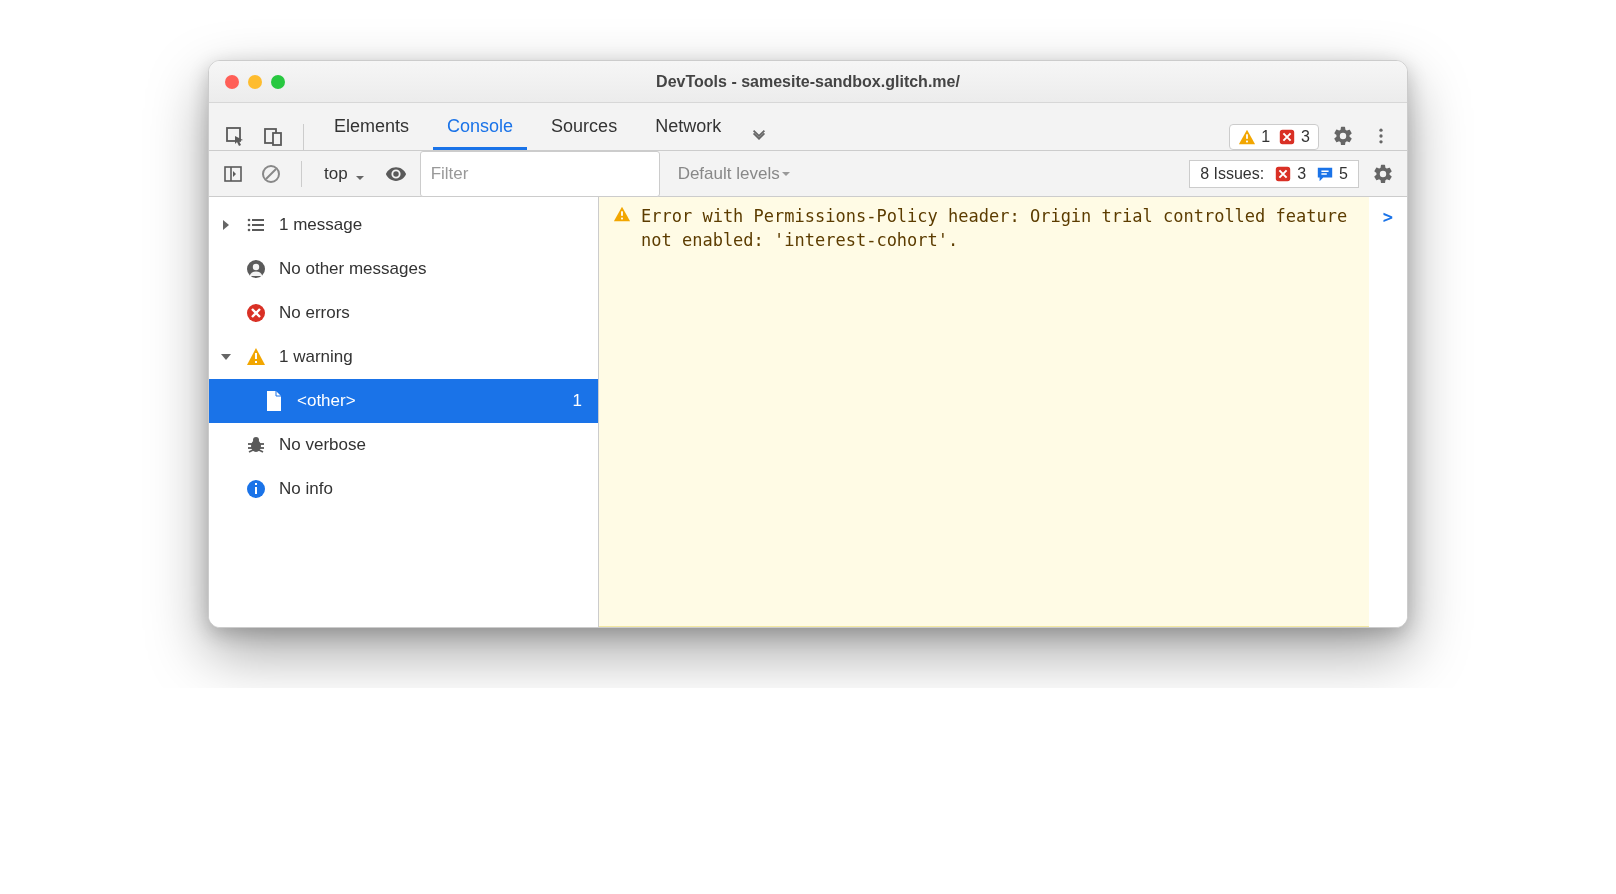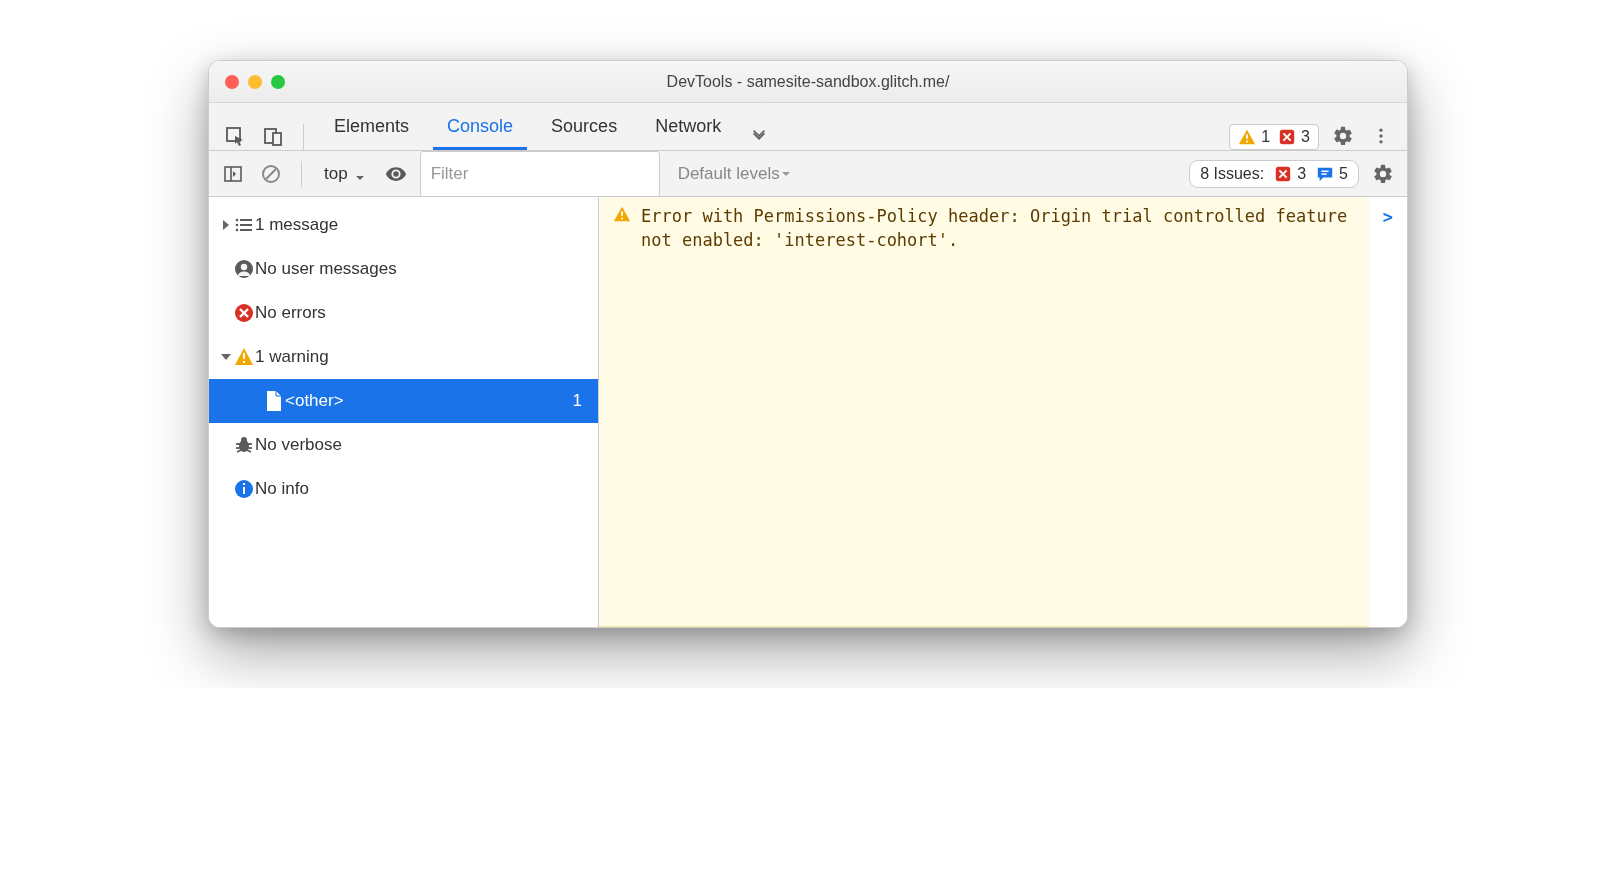--- a/index.html
+++ b/index.html
@@ -42,7 +42,7 @@
     text-align: center;
     font-size: 16px;
     color: #444;
-    font-weight: 400;
+    font-weight: 700;
     pointer-events: none;
   }
   .toolbar {

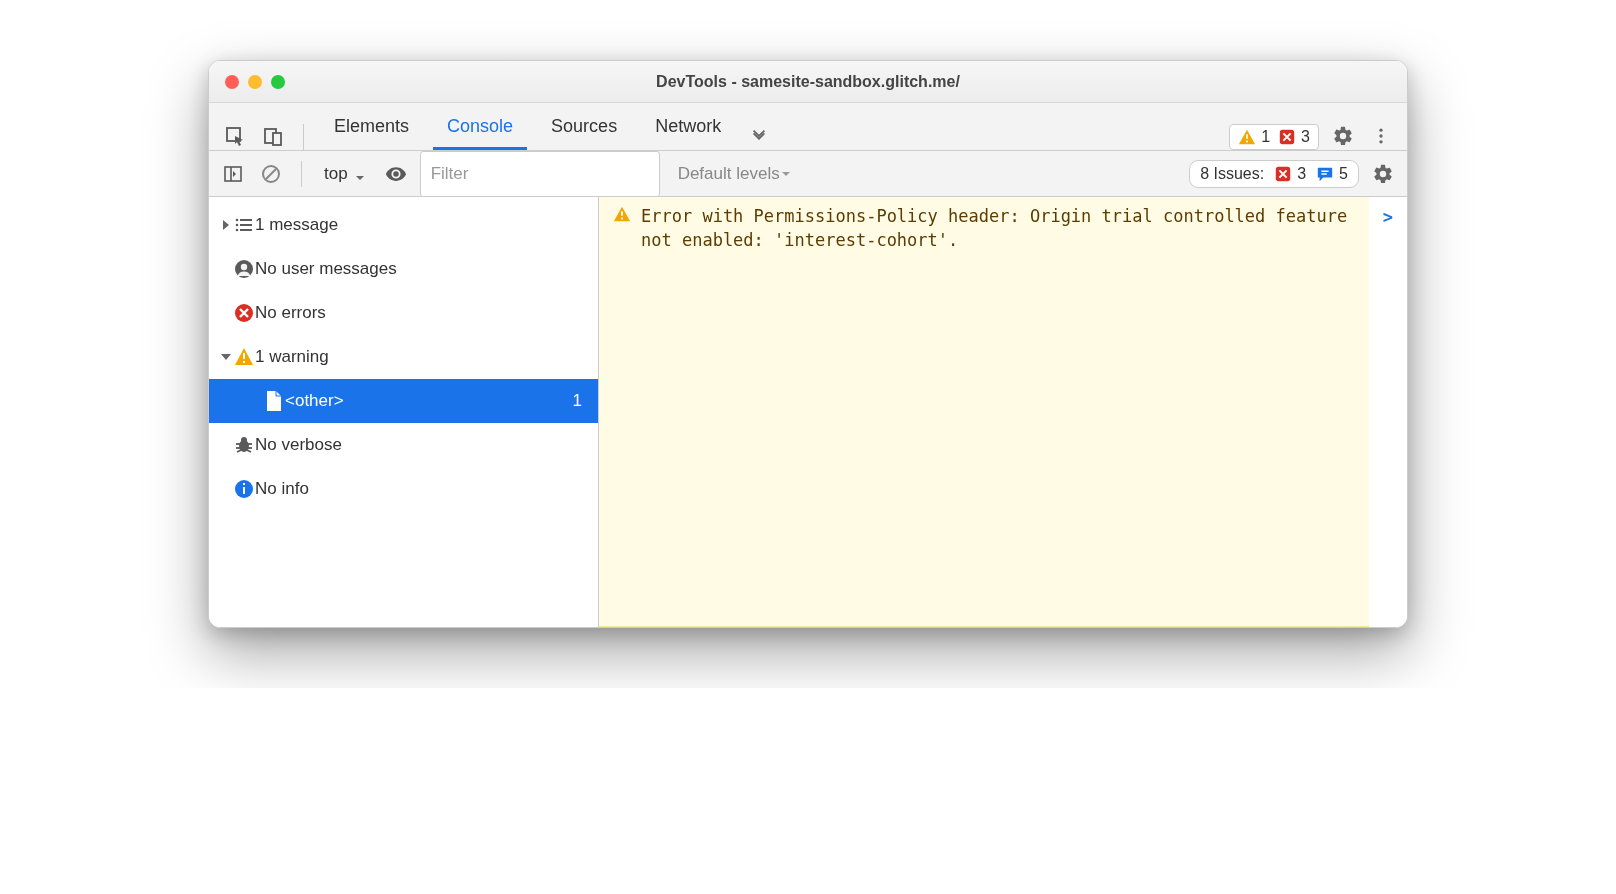--- a/index.html
+++ b/index.html
@@ -129,7 +129,7 @@
     display: flex; align-items: center; gap: 10px;
     border: 1px solid #ccc;
     background: #fff;
-    border-radius: 9px;
+    border-radius: 0;
     padding: 4px 10px;
     font-size: 16px;
     color: #333;

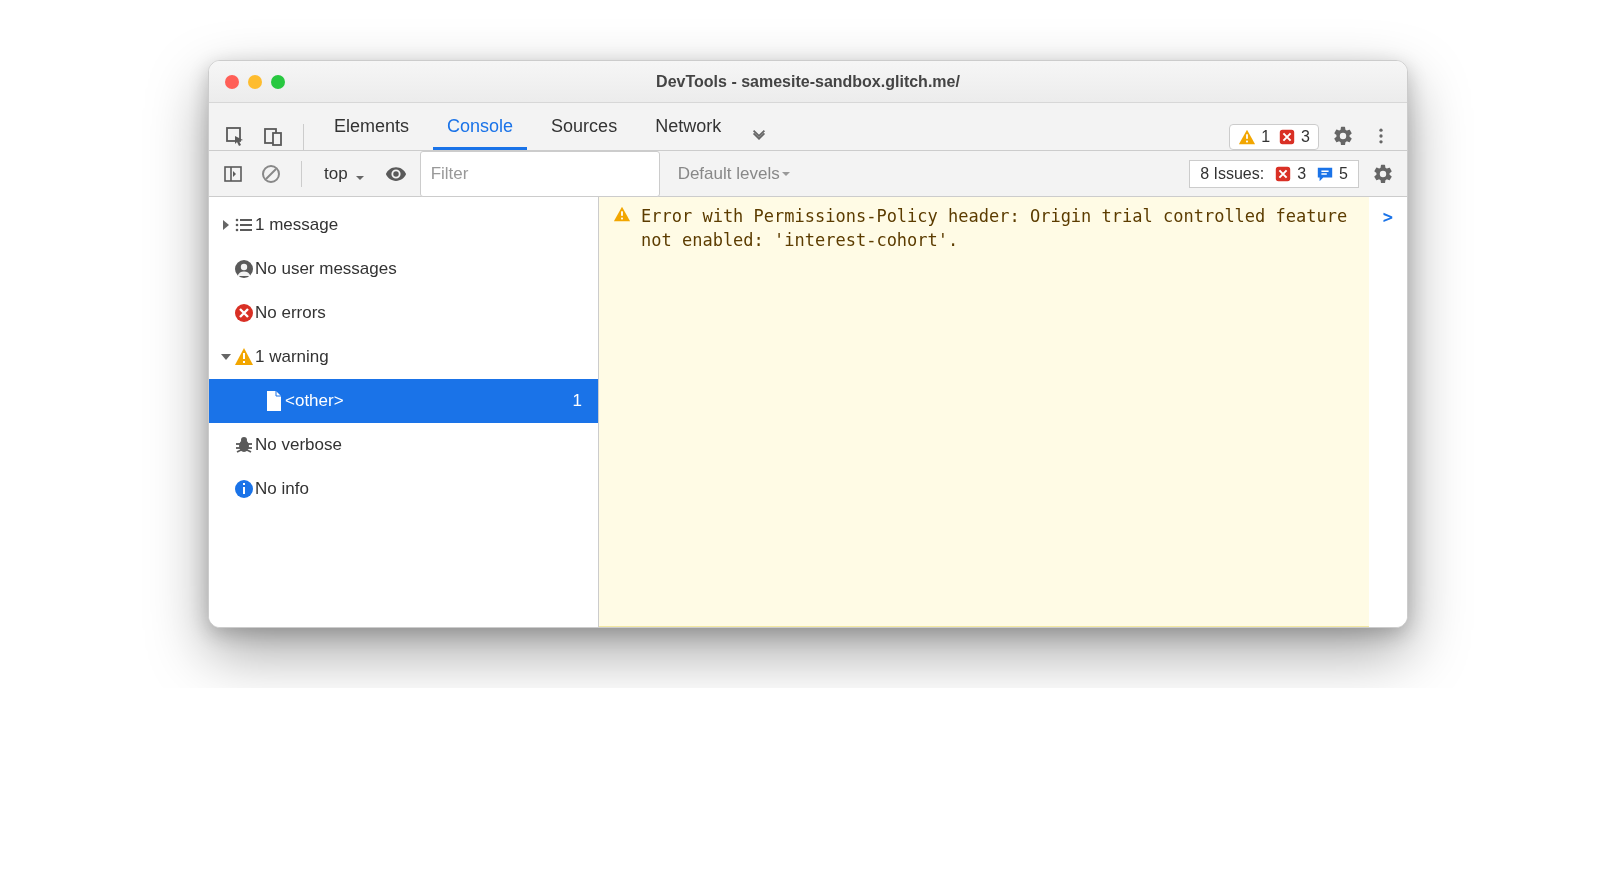--- a/index.html
+++ b/index.html
@@ -151,6 +151,7 @@
     align-items: center;
     height: 44px;
     padding-left: 10px;
+    gap: 12px;
     cursor: pointer;
   }
   .sidebar .row .chev {

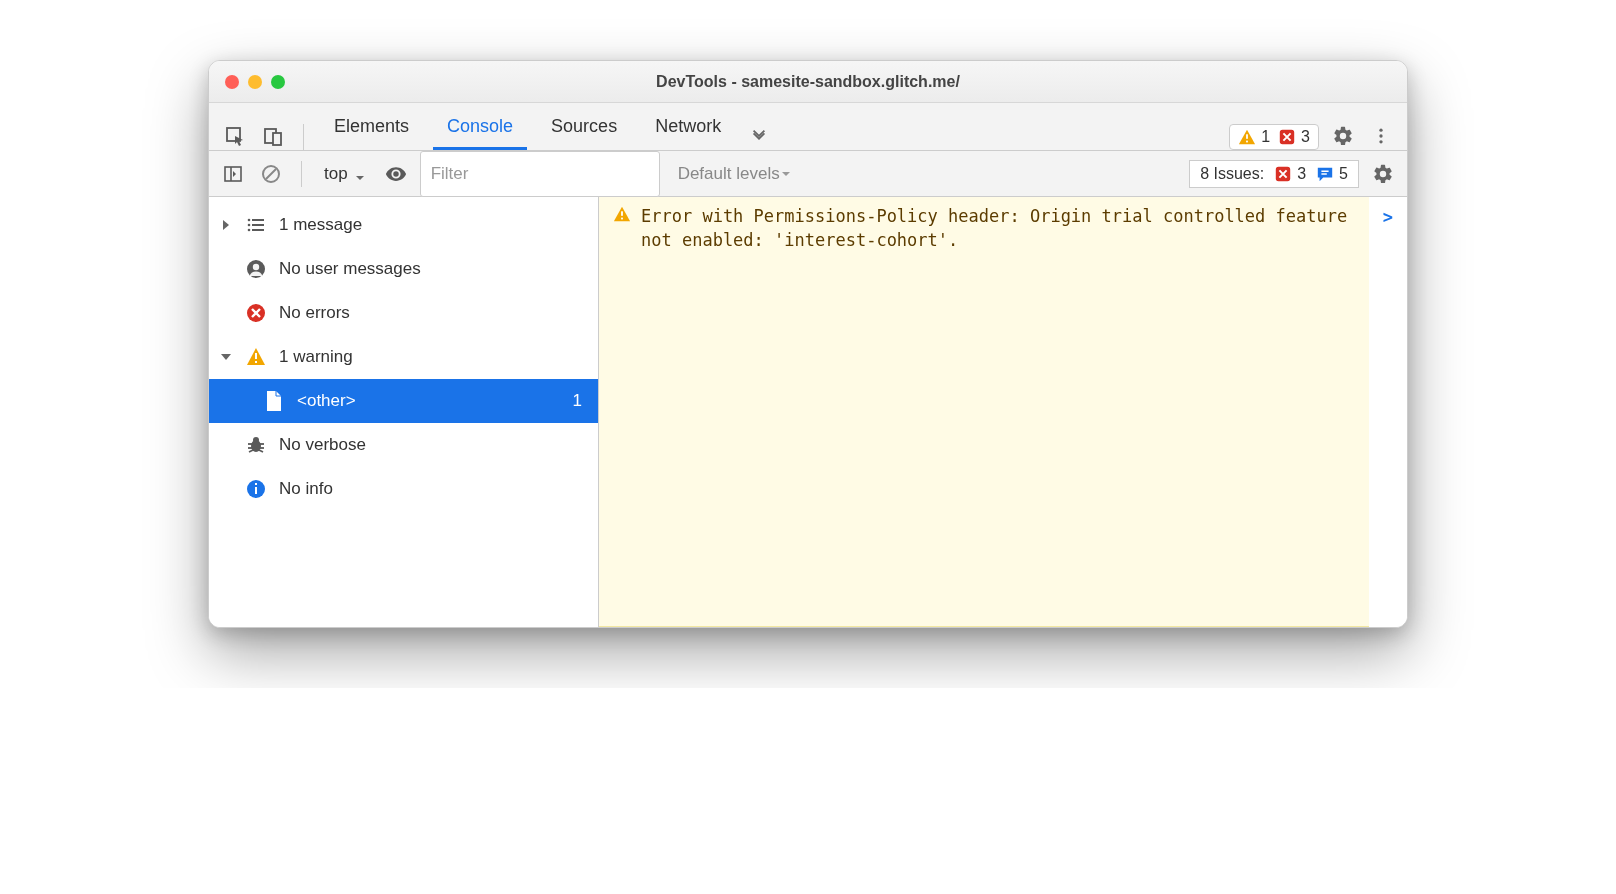--- a/index.html
+++ b/index.html
@@ -360,7 +360,7 @@
               <path d="M3.5 17 A7 7 0 0 1 16.5 17" fill="#f3f3f3"></path>
             </svg>
         </span>
-        <span>No user messages</span>
+        <span>No other messages</span>
       </div>
 
       <div class="row">

